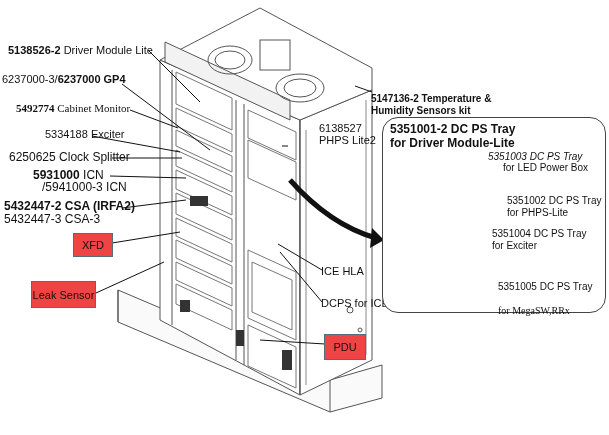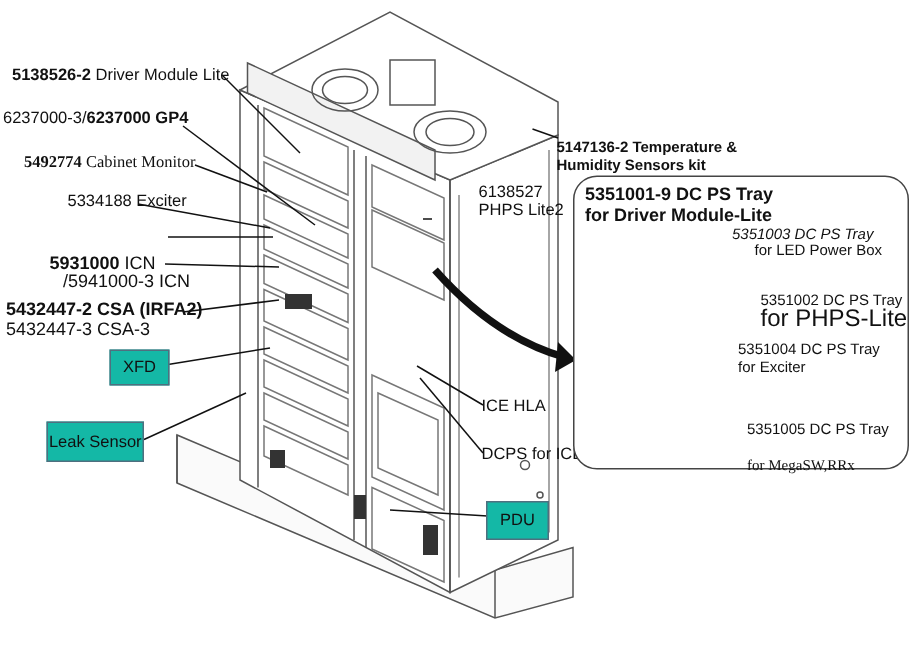--- a/index.html
+++ b/index.html
@@ -157,7 +157,7 @@
   <div class="lbl" style="left:321px;top:297px;">DCPS for ICE</div>
 
   <div class="panel"></div>
-  <div class="lbl b" style="left:390px;top:123px;font-size:12px;">5351001-9 DC PS Tray</div>
+  <div class="lbl b" style="left:390px;top:123px;font-size:12px;">5351001-2 DC PS Tray</div>
   <div class="lbl b" style="left:390px;top:137px;font-size:12px;">for Driver Module-Lite</div>
 
   <div class="lbl" style="left:488px;top:150px;font-size:10px;font-style:italic;">5351003 DC PS Tray</div>

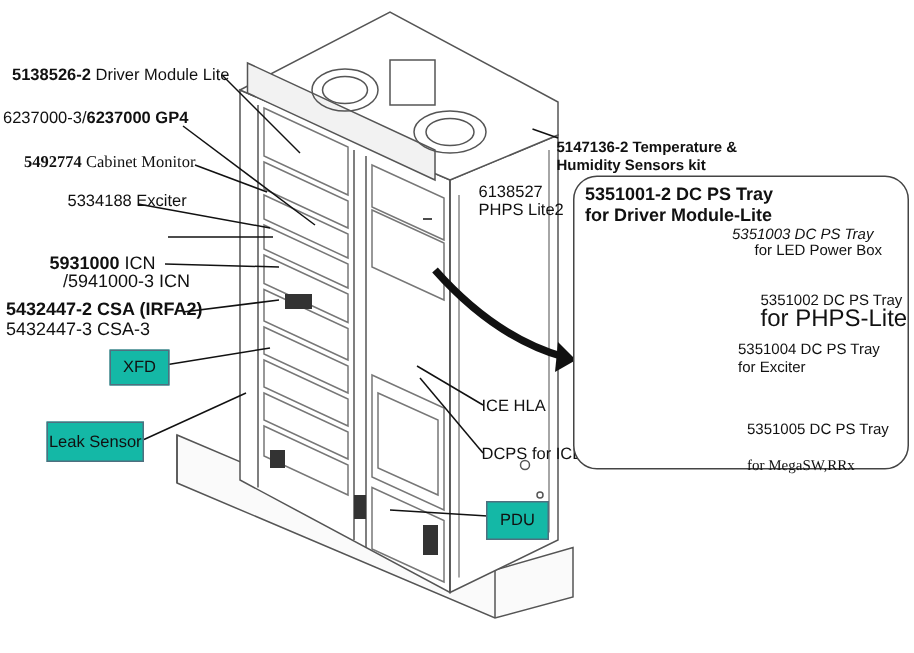--- a/index.html
+++ b/index.html
@@ -128,6 +128,10 @@
     <span>5334188</span>
     <span>Exciter</span>
   </div>
+  <div class="lbl" style="left:9px;top:151px;font-size:12px;">
+    <span>6250625</span>
+    <span>Clock Splitter</span>
+  </div>
   <div class="lbl" style="left:33px;top:169px;font-size:12px;">
     <span class="b">5931000</span>
     <span>ICN</span>

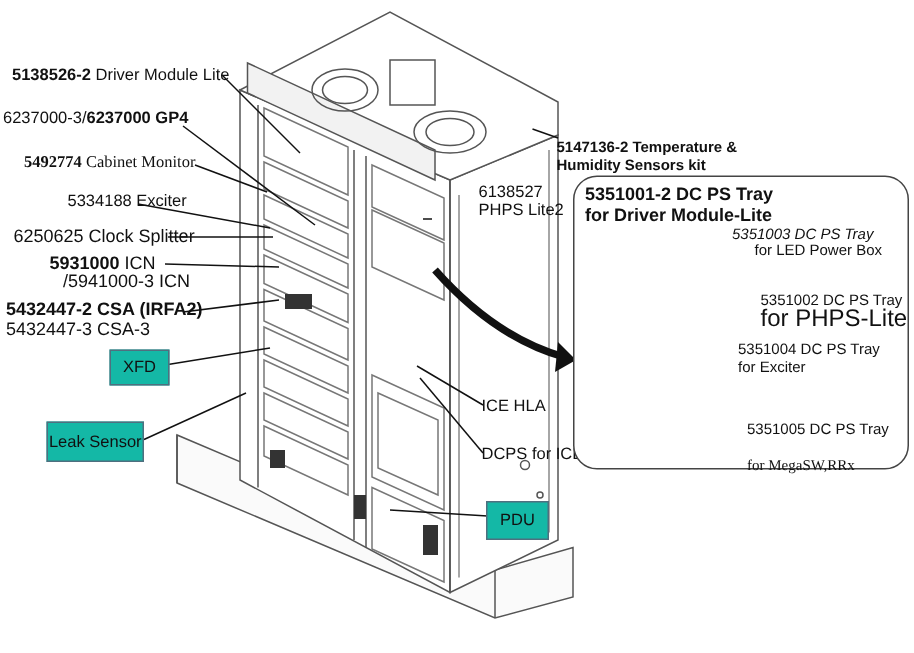--- a/index.html
+++ b/index.html
@@ -168,7 +168,7 @@
   <div class="lbl" style="left:488px;top:161px;font-size:10px;margin-left:15px;">for LED Power Box</div>
 
   <div class="lbl" style="left:507px;top:194px;font-size:10px;">5351002 DC PS Tray</div>
-  <div class="lbl" style="left:507px;top:206px;font-size:16px;">for PHPS-Lite</div>
+  <div class="lbl" style="left:507px;top:206px;font-size:10px;">for PHPS-Lite</div>
 
   <div class="lbl" style="left:492px;top:227px;font-size:10px;">5351004 DC PS Tray</div>
   <div class="lbl" style="left:492px;top:239px;font-size:10px;">for Exciter</div>

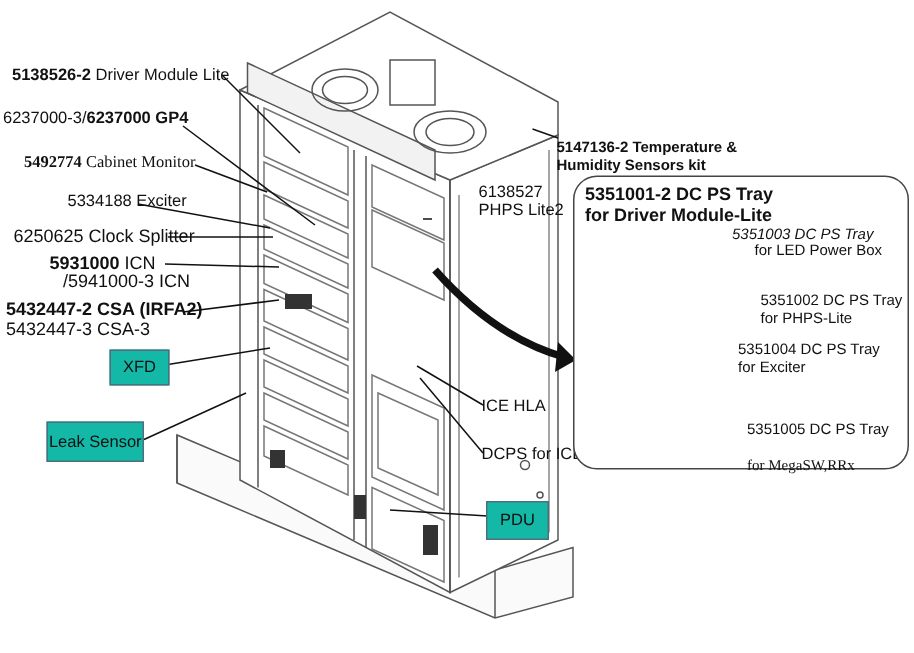--- a/index.html
+++ b/index.html
@@ -8,7 +8,7 @@
   .canvas { position: absolute; left: 0; top: 0; width: 609px; height: 362px; }
   .lbl { position: absolute; font-size: 11px; line-height: 13px; white-space: nowrap; color: #111; }
   .b { font-weight: bold; }
-  .boxlbl { position: absolute; background: #14b8a6; border: 1.5px solid #4f6f7f;
+  .boxlbl { position: absolute; background: #ef4444; border: 1.5px solid #4f6f7f;
             font-size: 11px; display: flex; align-items: center; justify-content: center; }
   .panel { position: absolute; left: 382px; top: 117px; width: 222px; height: 194px;
            border: 1.5px solid #444; border-radius: 16px; background: #fff; }

